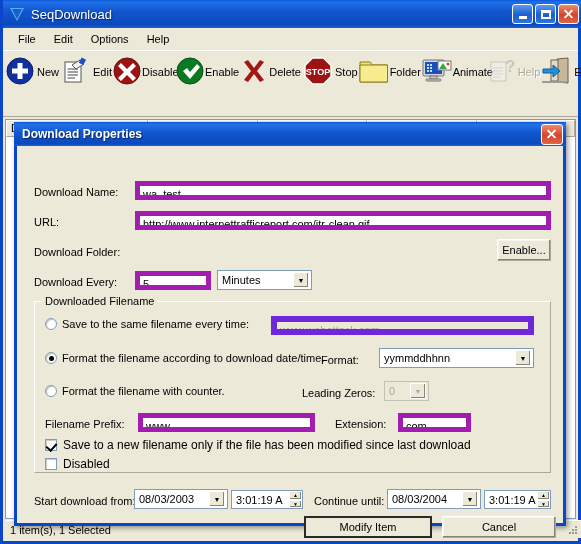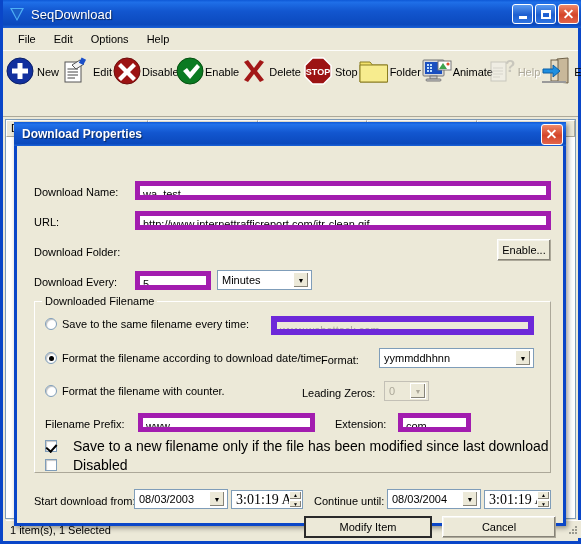--- a/index.html
+++ b/index.html
@@ -178,7 +178,7 @@
     content:"";position:absolute;width:5px;height:5px;border-radius:50%;
     background:#000;left:3px;top:3px;
   }
-  .check{position:absolute;display:flex;align-items:center;gap:16px;font-size:14px;}
+  .check{position:absolute;display:flex;align-items:center;gap:6px;font-size:12px;}
   .cbox{
     width:12px;height:12px;box-sizing:border-box;background:#fff;
     border:1px solid #7f9db9;box-shadow:inset 1px 1px 1px rgba(0,0,0,.22);

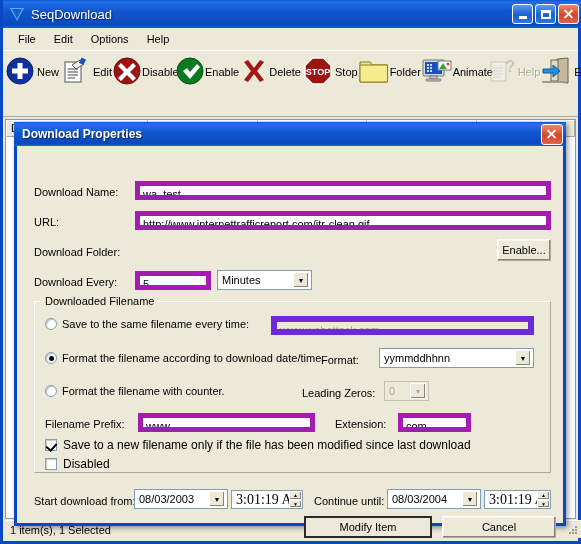--- a/index.html
+++ b/index.html
@@ -192,7 +192,7 @@
     position:absolute;box-sizing:border-box;height:19px;
     border:1px solid #7f9db9;background:#fff;display:flex;align-items:center;
   }
-  .spinner .sv{flex:1;padding-left:4px;font-size:14px;overflow:hidden;white-space:nowrap;font-family:Liberation Serif, serif;}
+  .spinner .sv{flex:1;padding-left:4px;font-size:11px;overflow:hidden;white-space:nowrap;}
   .spin-btns{width:13px;height:100%;display:flex;flex-direction:column;}
   .spin-btns div{
     flex:1;background:#ece9d8;border:1px solid #fff;

